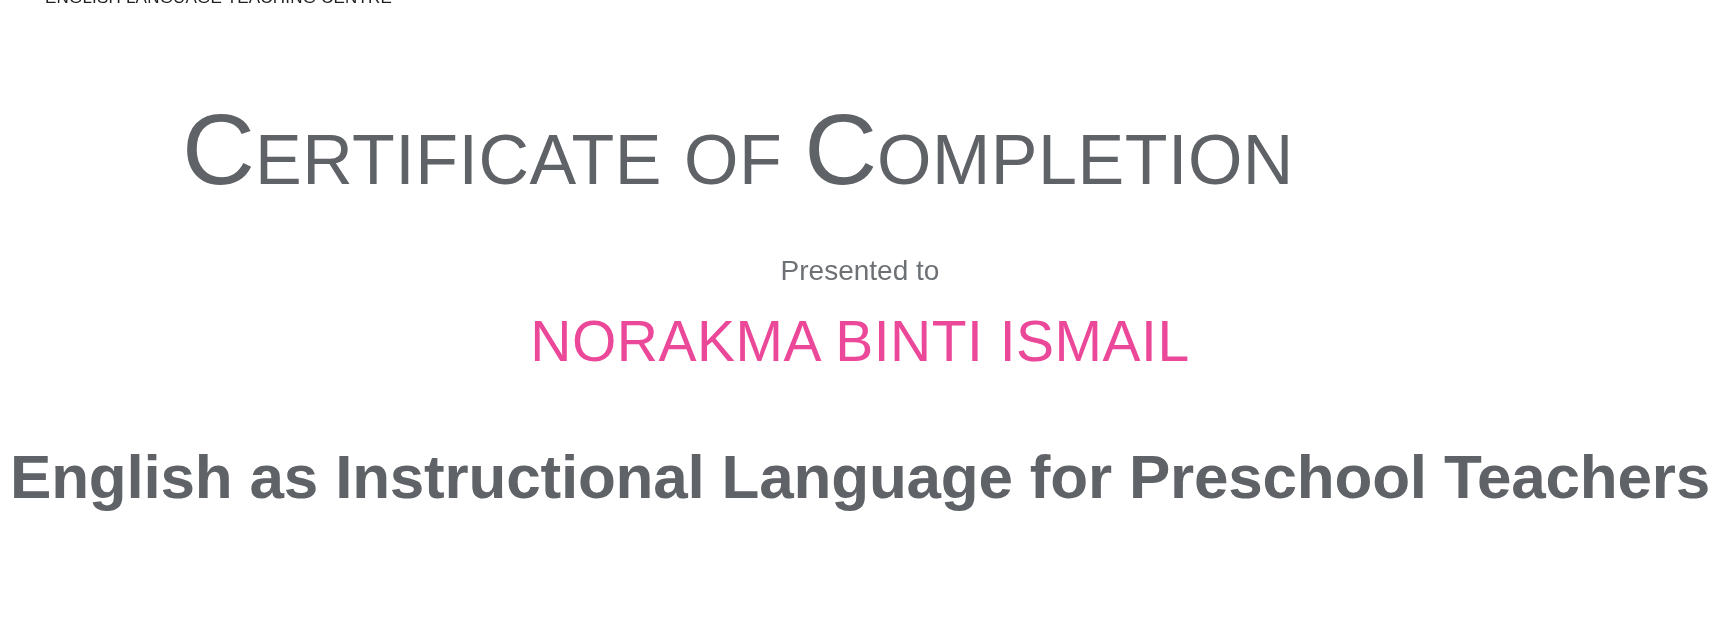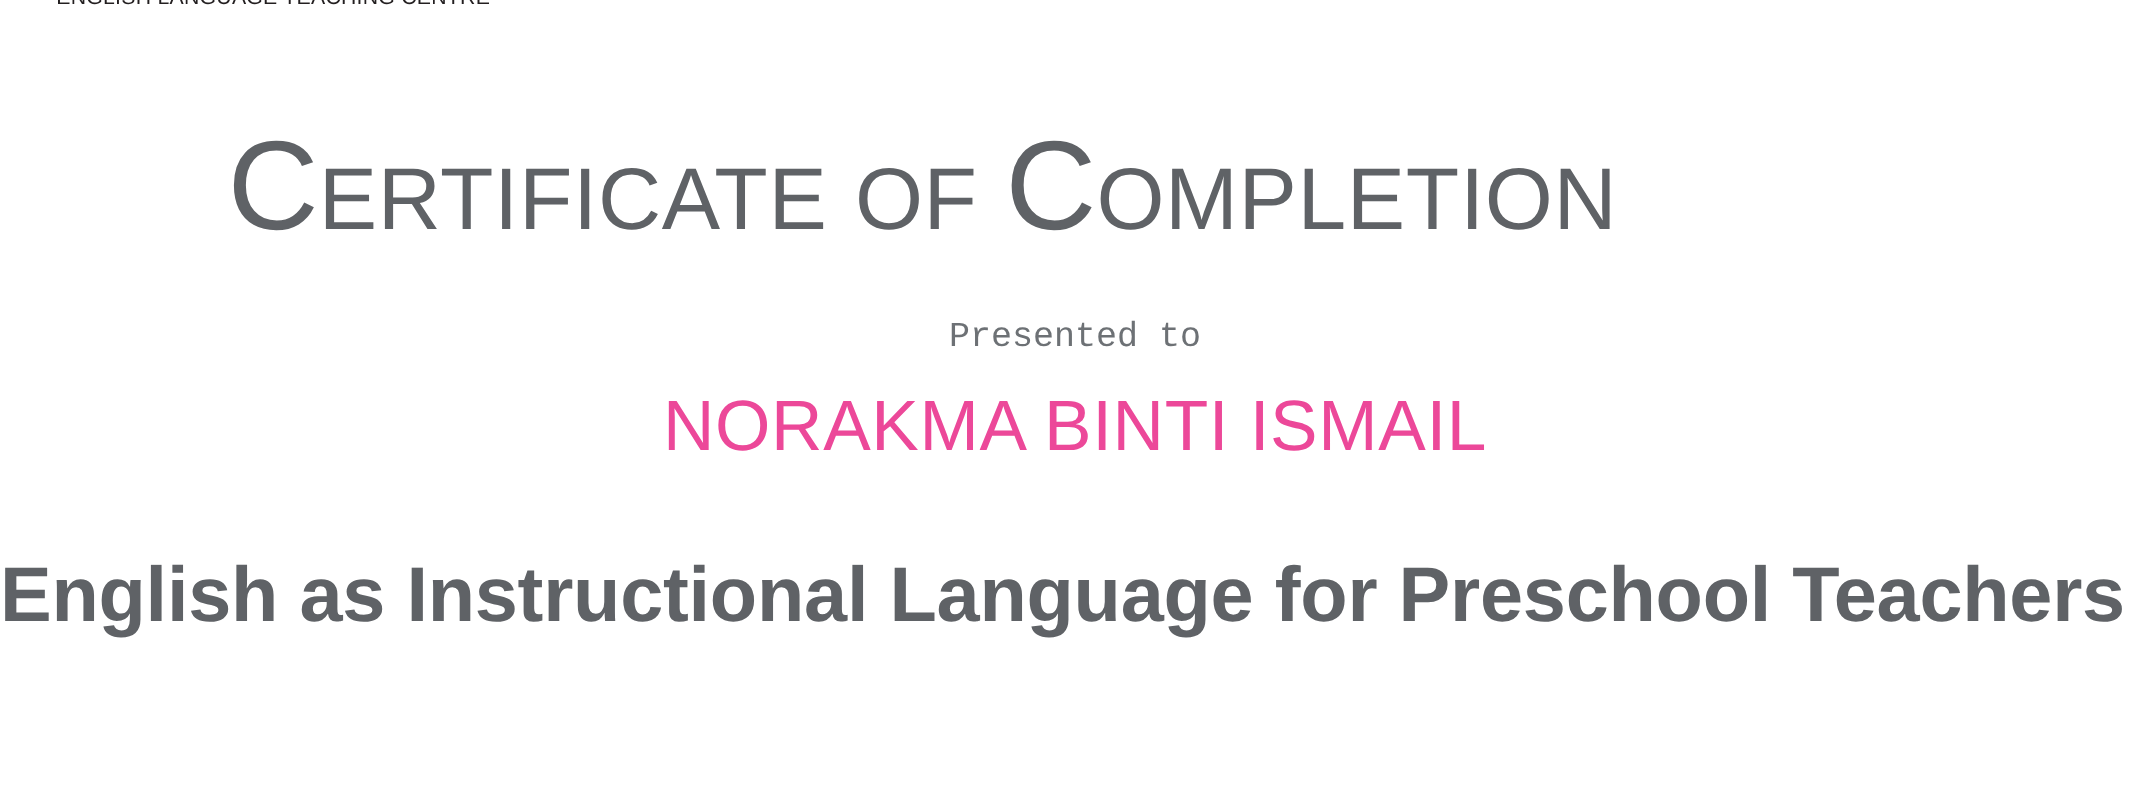--- a/index.html
+++ b/index.html
@@ -77,7 +77,7 @@
     font-weight: 400;
     white-space: nowrap;
   }
-  #presented-to-label { top: 255px; font-family: Liberation Mono, monospace; }
+  #presented-to-label { top: 255px; }
   #completion-label   { top: 395px; }
 
   #recipient-name {

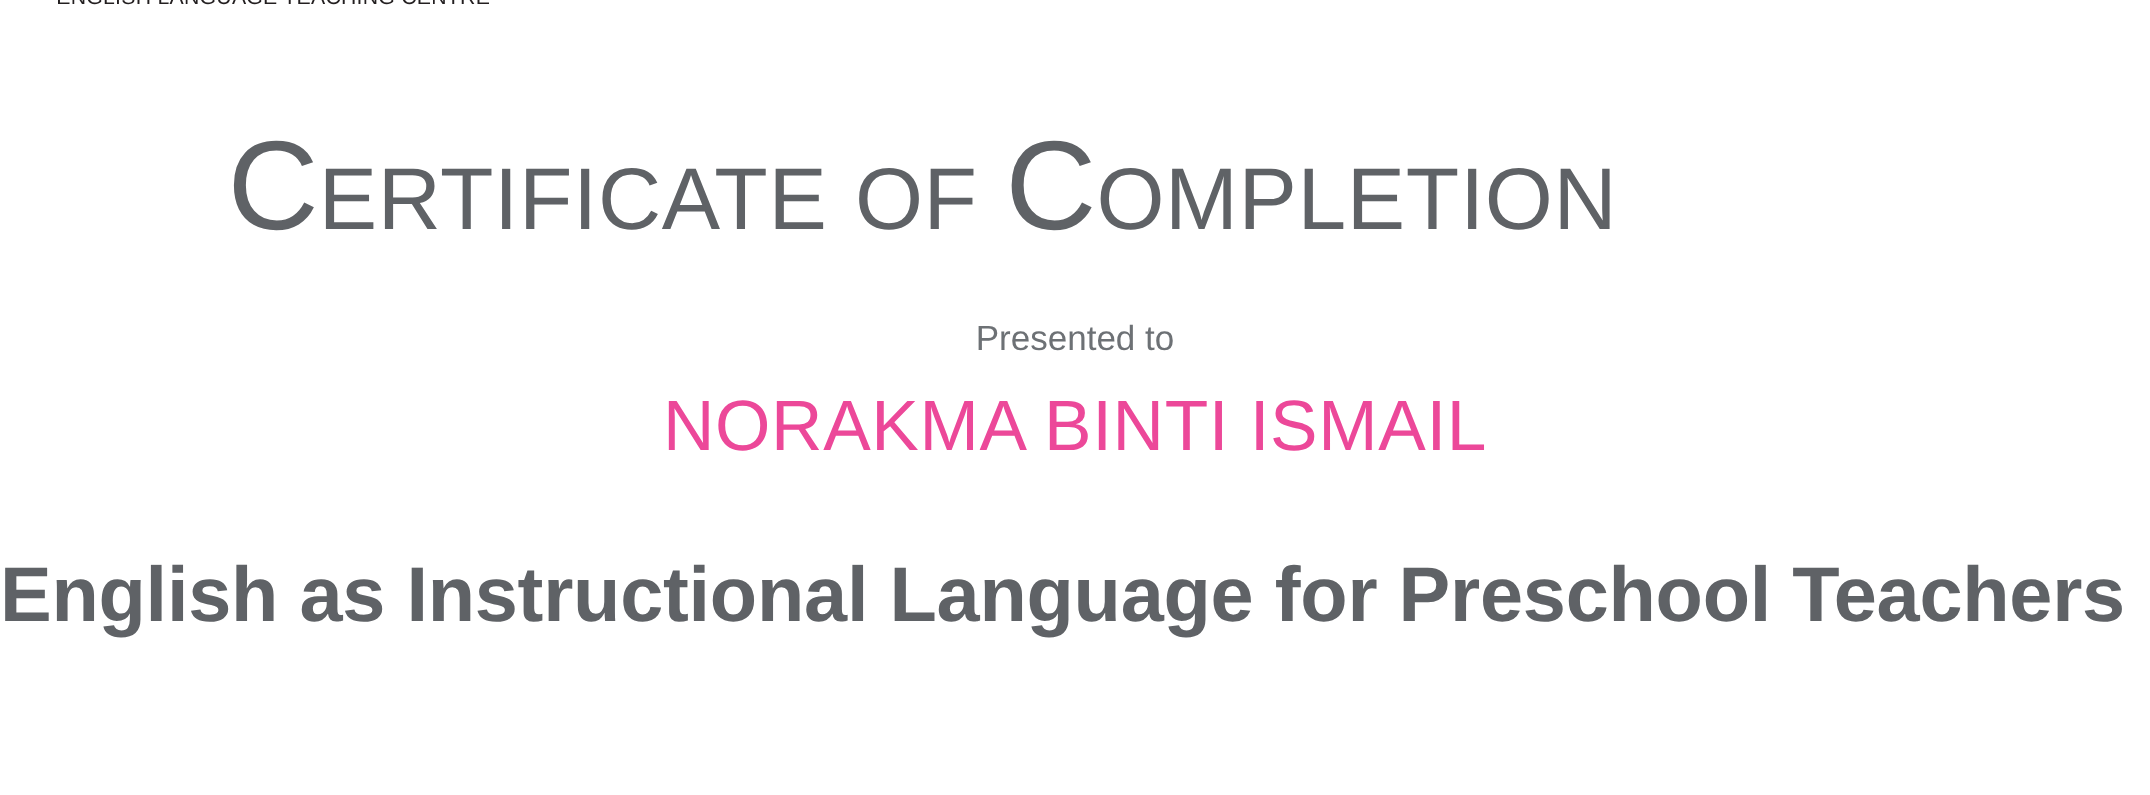--- a/index.html
+++ b/index.html
@@ -98,7 +98,7 @@
     left: 0;
     top: 444px;
     width: 1720px;
-    text-align: left;
+    text-align: center;
     color: #5f6266;
     font-size: 62px;
     font-weight: 700;

